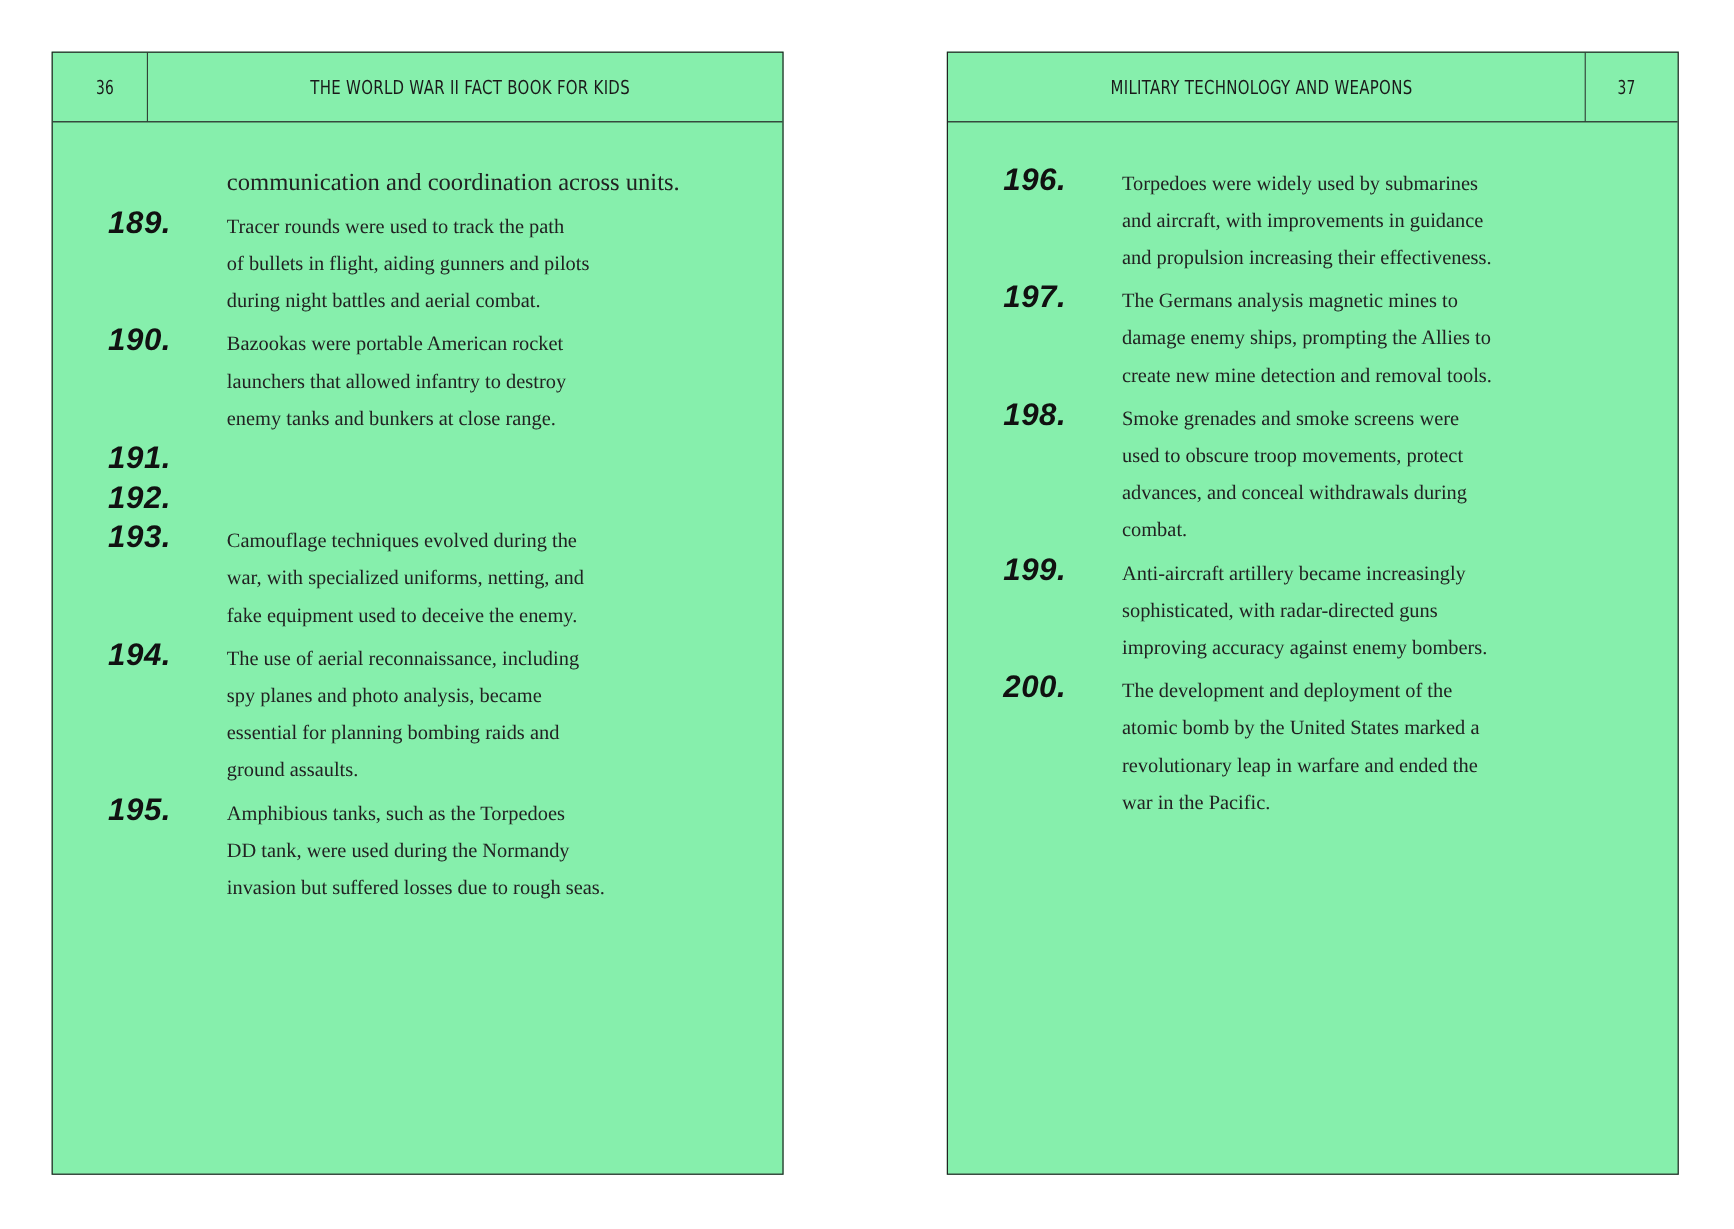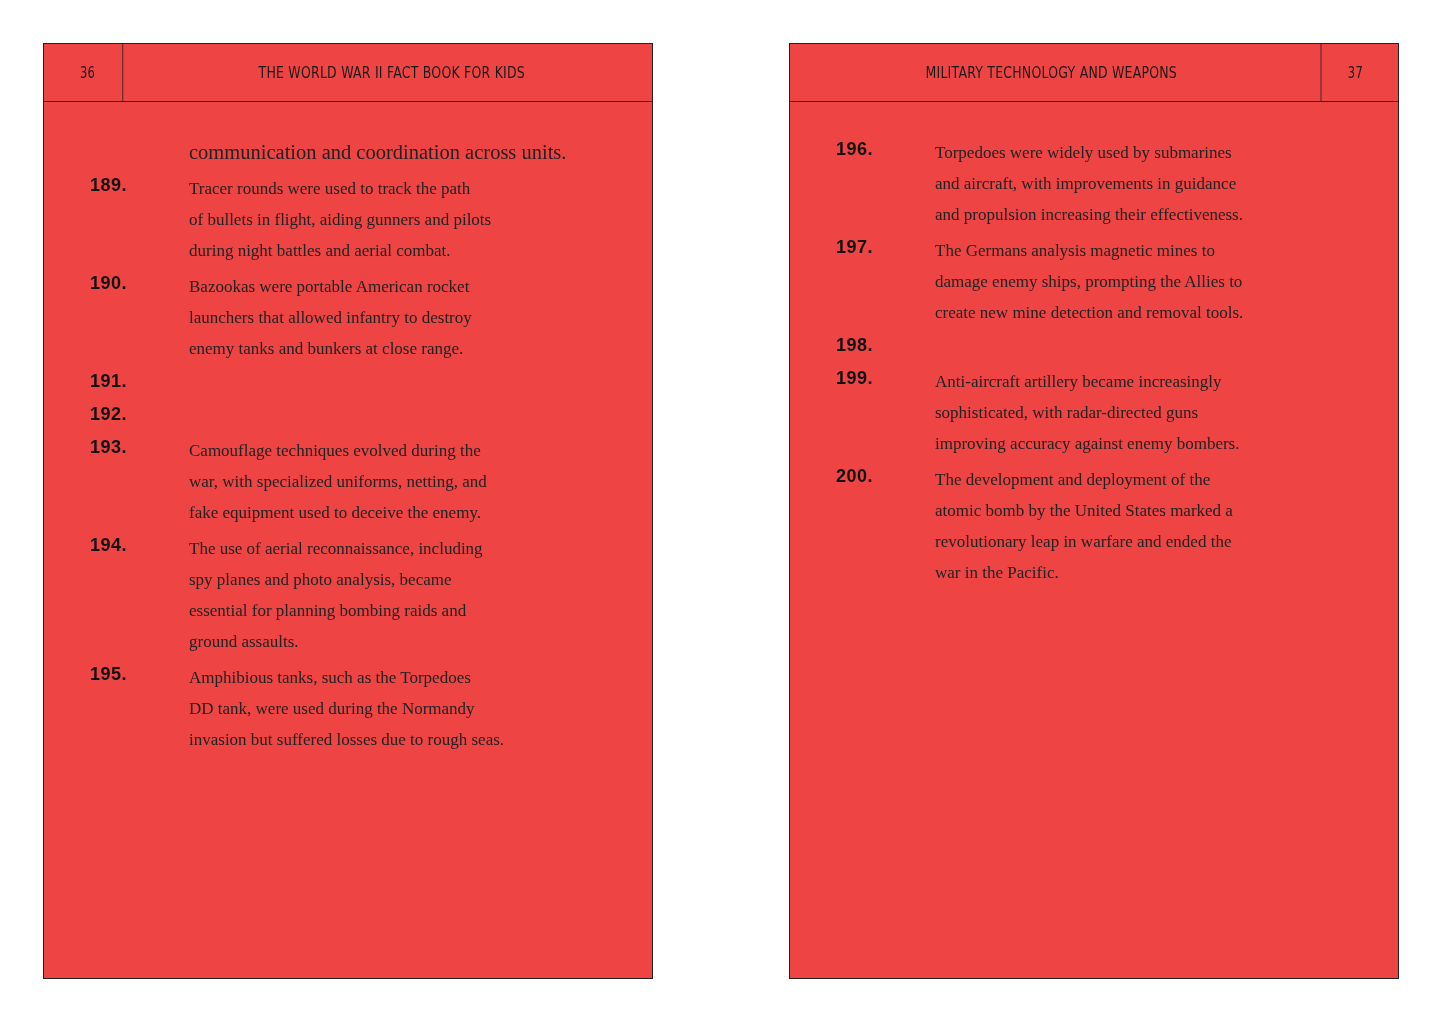--- a/index.html
+++ b/index.html
@@ -21,7 +21,7 @@
       height: 936px;
       border: 1.5px solid #222;
       box-sizing: border-box;
-      background: #ef4444;
+      background: #86efac;
     }
     .page.left { left: 43px; }
     .page.right { left: 789px; }

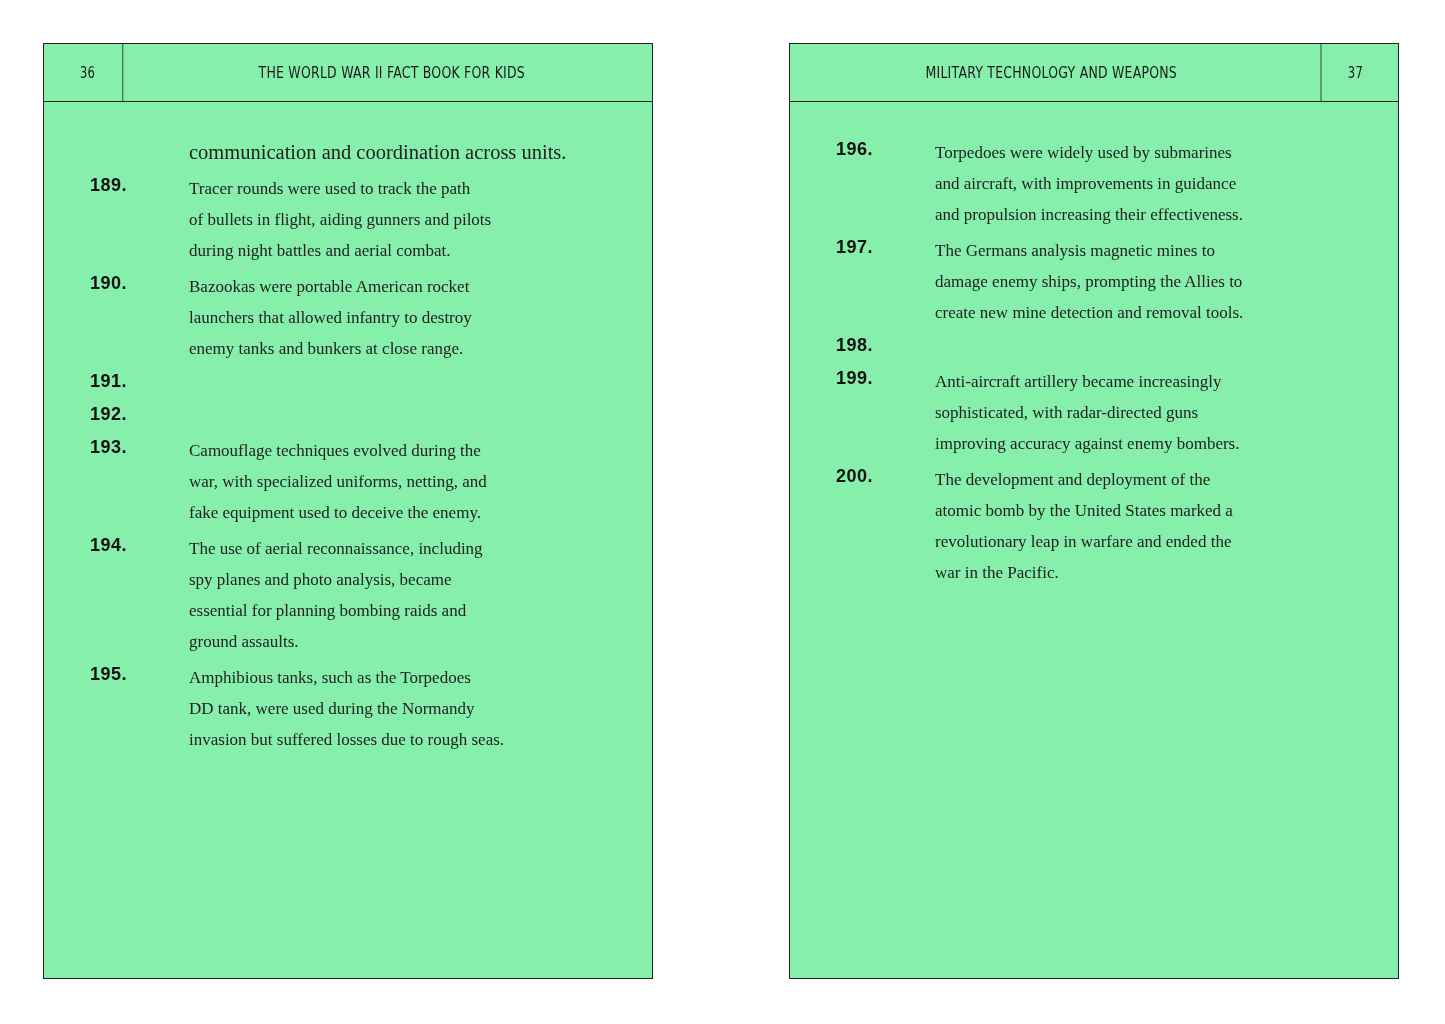--- a/index.html
+++ b/index.html
@@ -84,12 +84,13 @@
       box-sizing: border-box;
       font-family: "Liberation Sans", sans-serif;
       font-weight: bold;
-      font-size: 18px;
+      font-size: 26px;
       line-height: 31px;
       color: #111;
       letter-spacing: 0.5px;
       flex-shrink: 0;
       margin-top: -3px;
+      font-style: italic;
     }
     .fact .ftext {
       width: 430px;

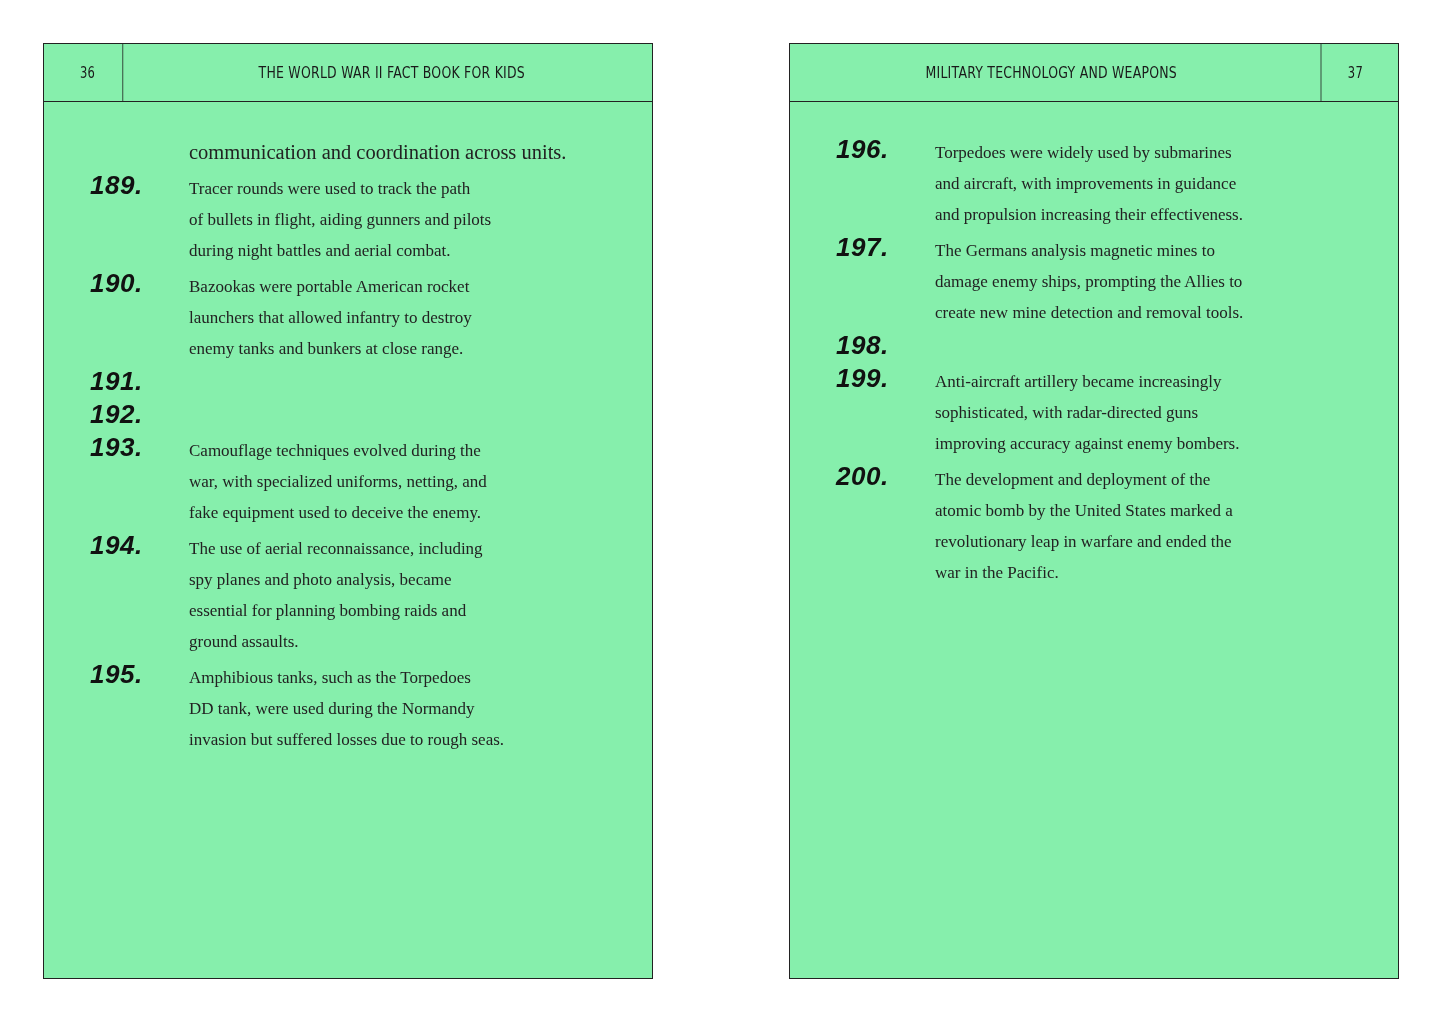--- a/index.html
+++ b/index.html
@@ -208,6 +208,12 @@
         </div>
         <div class="fact">
           <div class="fnum">198.</div>
+          <div class="ftext">
+            <span class="line">Smoke grenades and smoke screens were</span>
+            <span class="line">used to obscure troop movements, protect</span>
+            <span class="line">advances, and conceal withdrawals during</span>
+            <span class="line">combat.</span>
+          </div>
         </div>
         <div class="fact">
           <div class="fnum">199.</div>

